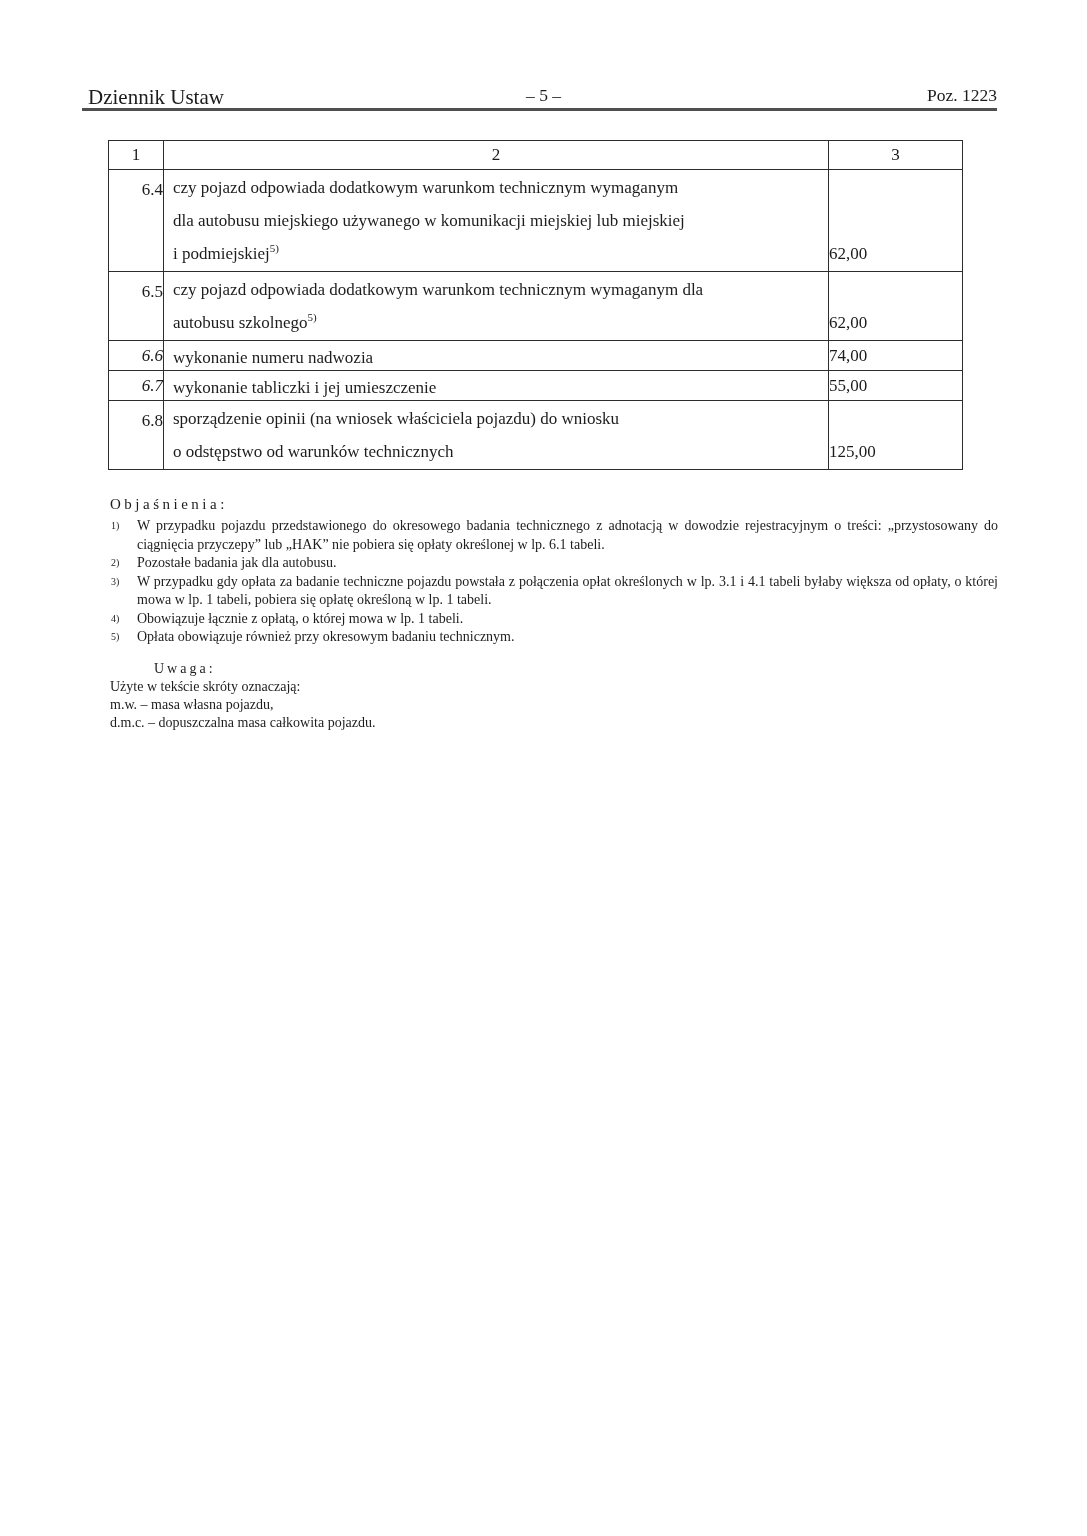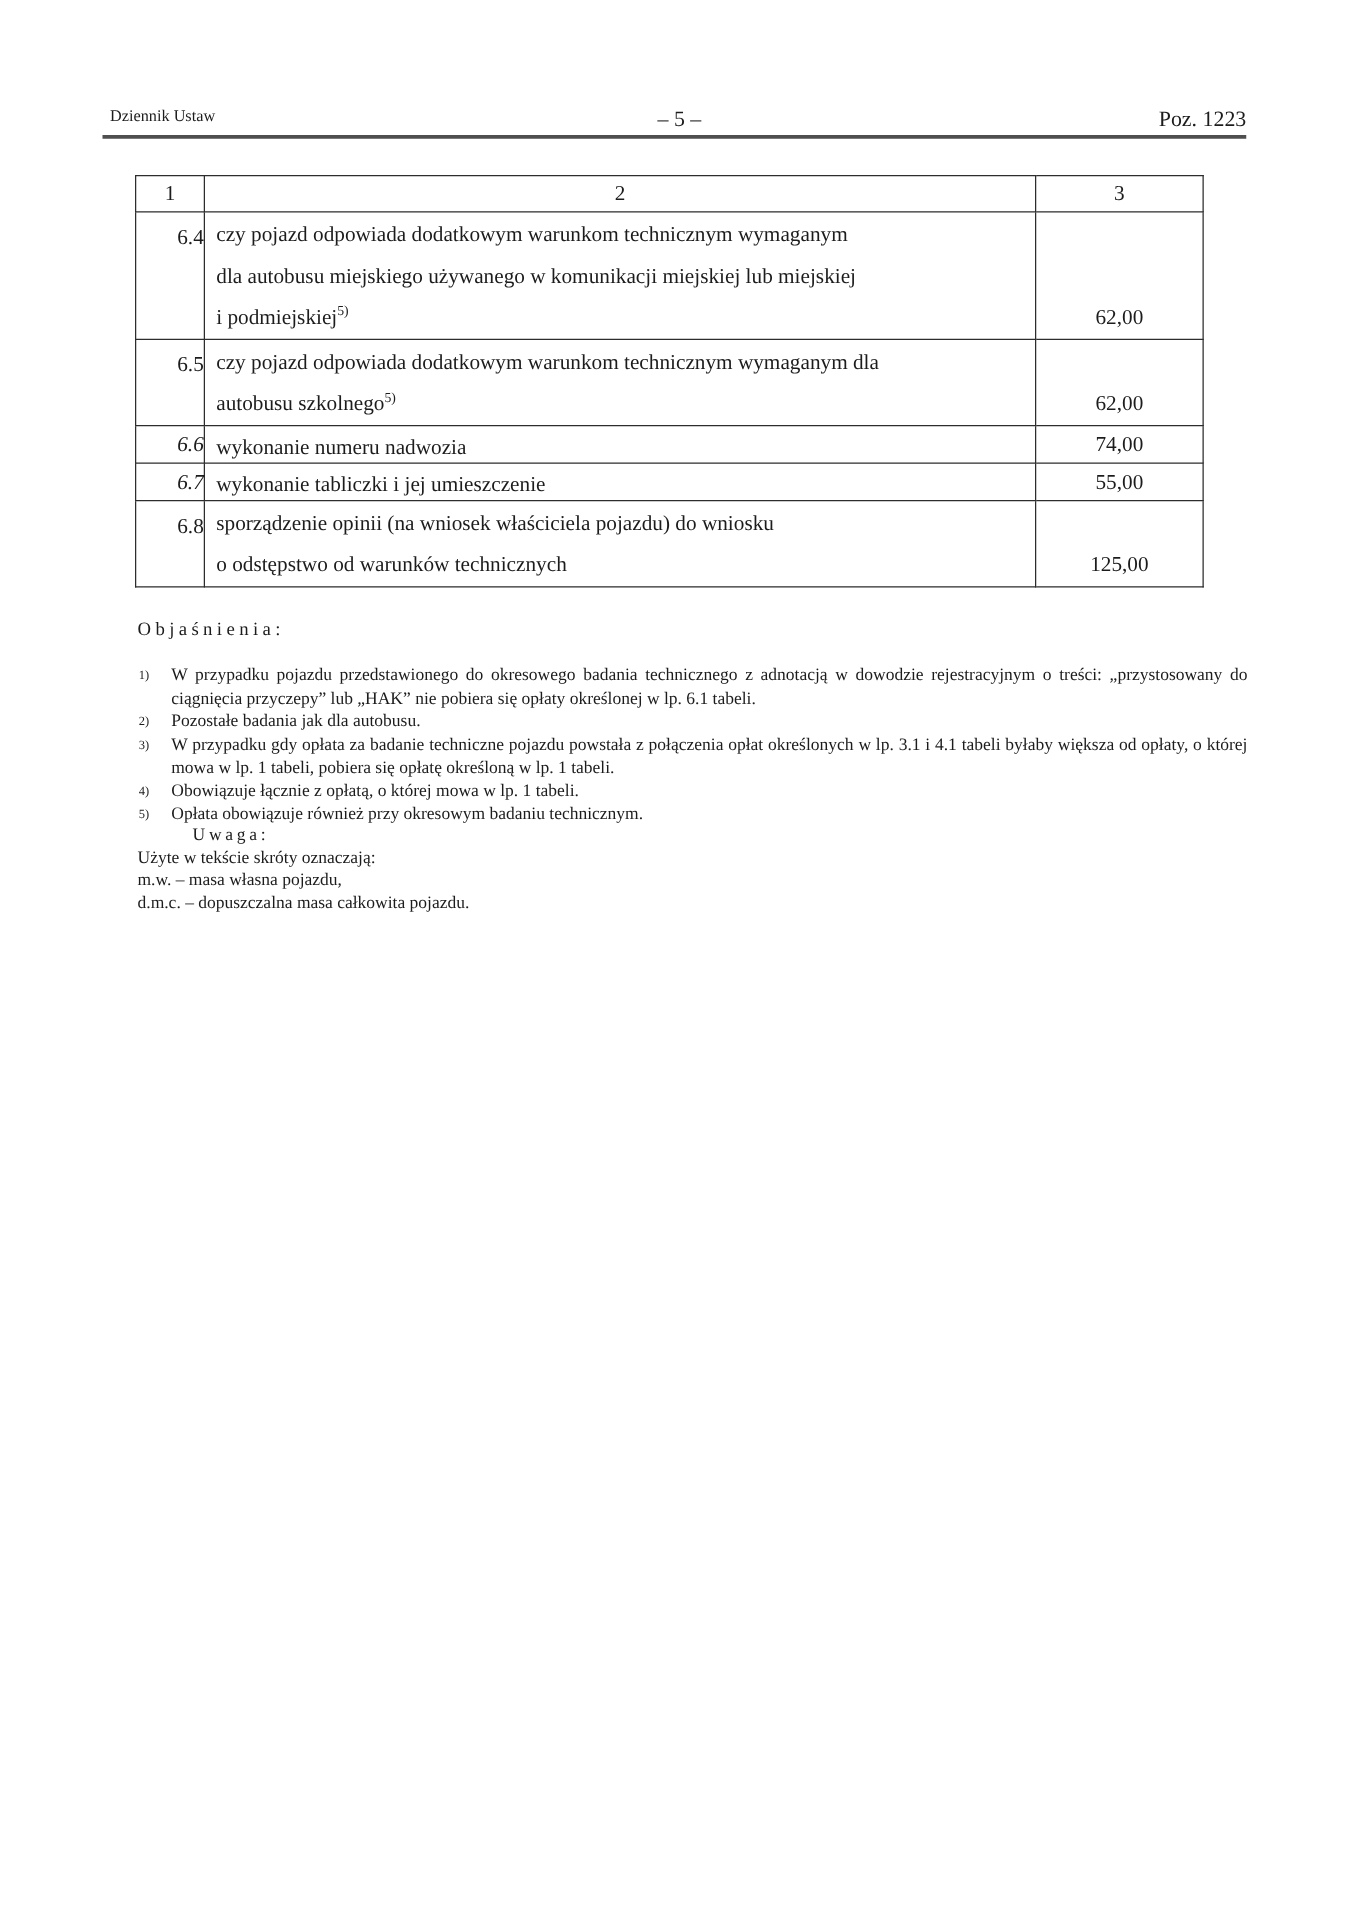--- a/index.html
+++ b/index.html
@@ -13,7 +13,7 @@
   }
 
   
-  .hdr-left  { position: absolute; left: 88px;  top: 85px; font-size: 13px; }
+  .hdr-left  { position: absolute; left: 88px;  top: 85px; font-size: 21px; }
   .hdr-center{ position: absolute; left: 0;     top: 85px; width: 1087px; text-align: center; font-size: 17.5px; }
   .hdr-right { position: absolute; right: 90px; top: 85px; font-size: 17.5px; }
   .hdr-rule  { position: absolute; left: 82px;  top: 108px; width: 915px; height: 3px; background: #4f4f4f; }

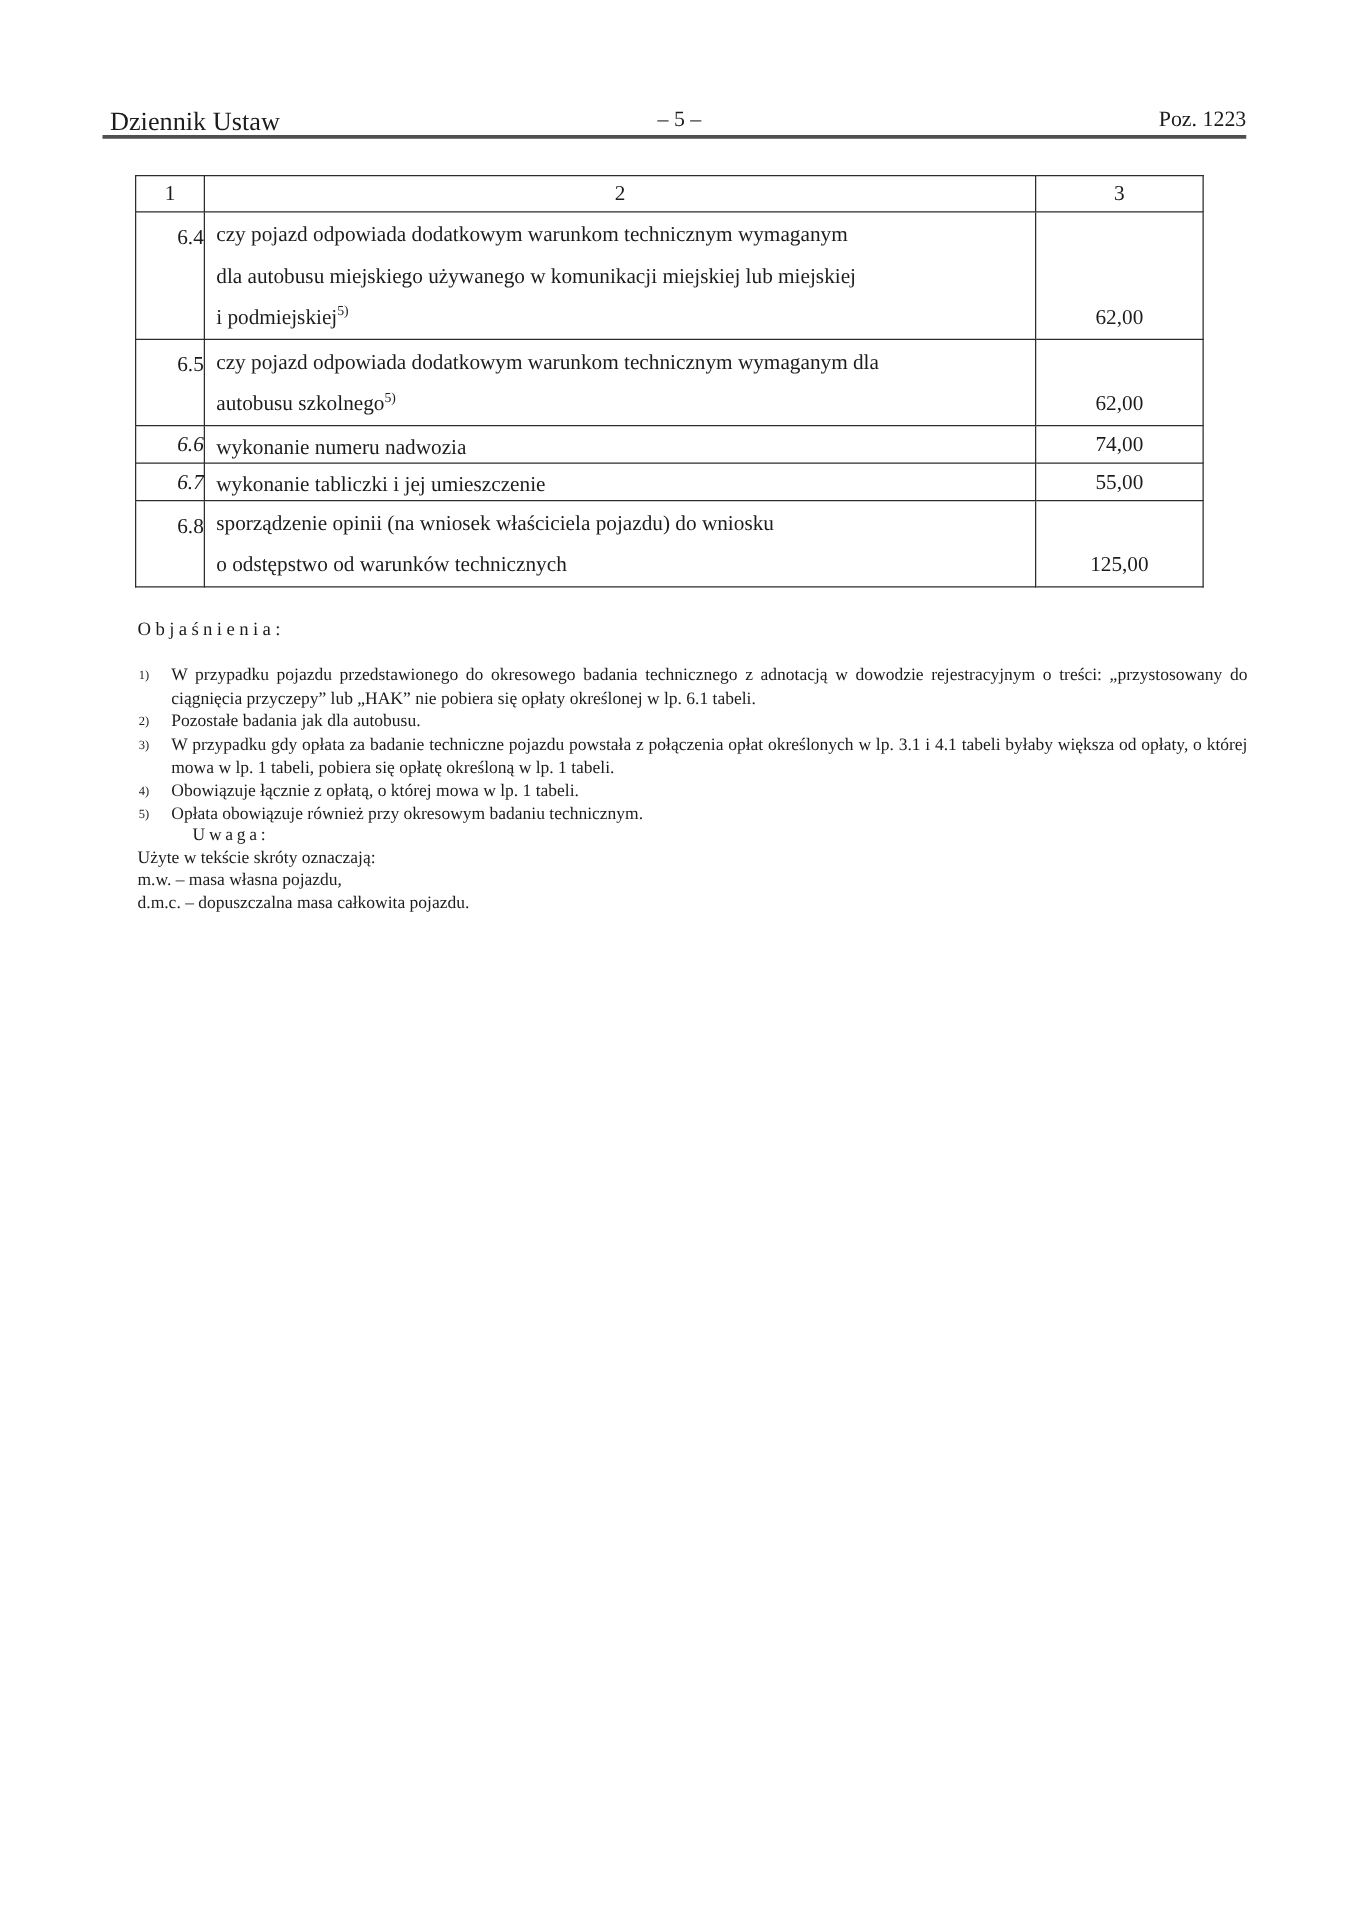--- a/index.html
+++ b/index.html
@@ -36,7 +36,7 @@
   .fee-table th { height: 29px; text-align: center; vertical-align: middle; }
   td.cell-num  { text-align: right; vertical-align: top; padding-top: 3px; }
   td.cell-desc { text-align: left; vertical-align: top; padding: 1px 8px 1px 9px; }
-  td.cell-fee  { text-align: center; }
+  td.cell-fee  { }
   .tline { line-height: 33px; white-space: nowrap; }
   tr.row-multi td.cell-fee { vertical-align: bottom; line-height: 33px; padding-bottom: 1px; }
   tr.row-single td { height: 30px; }

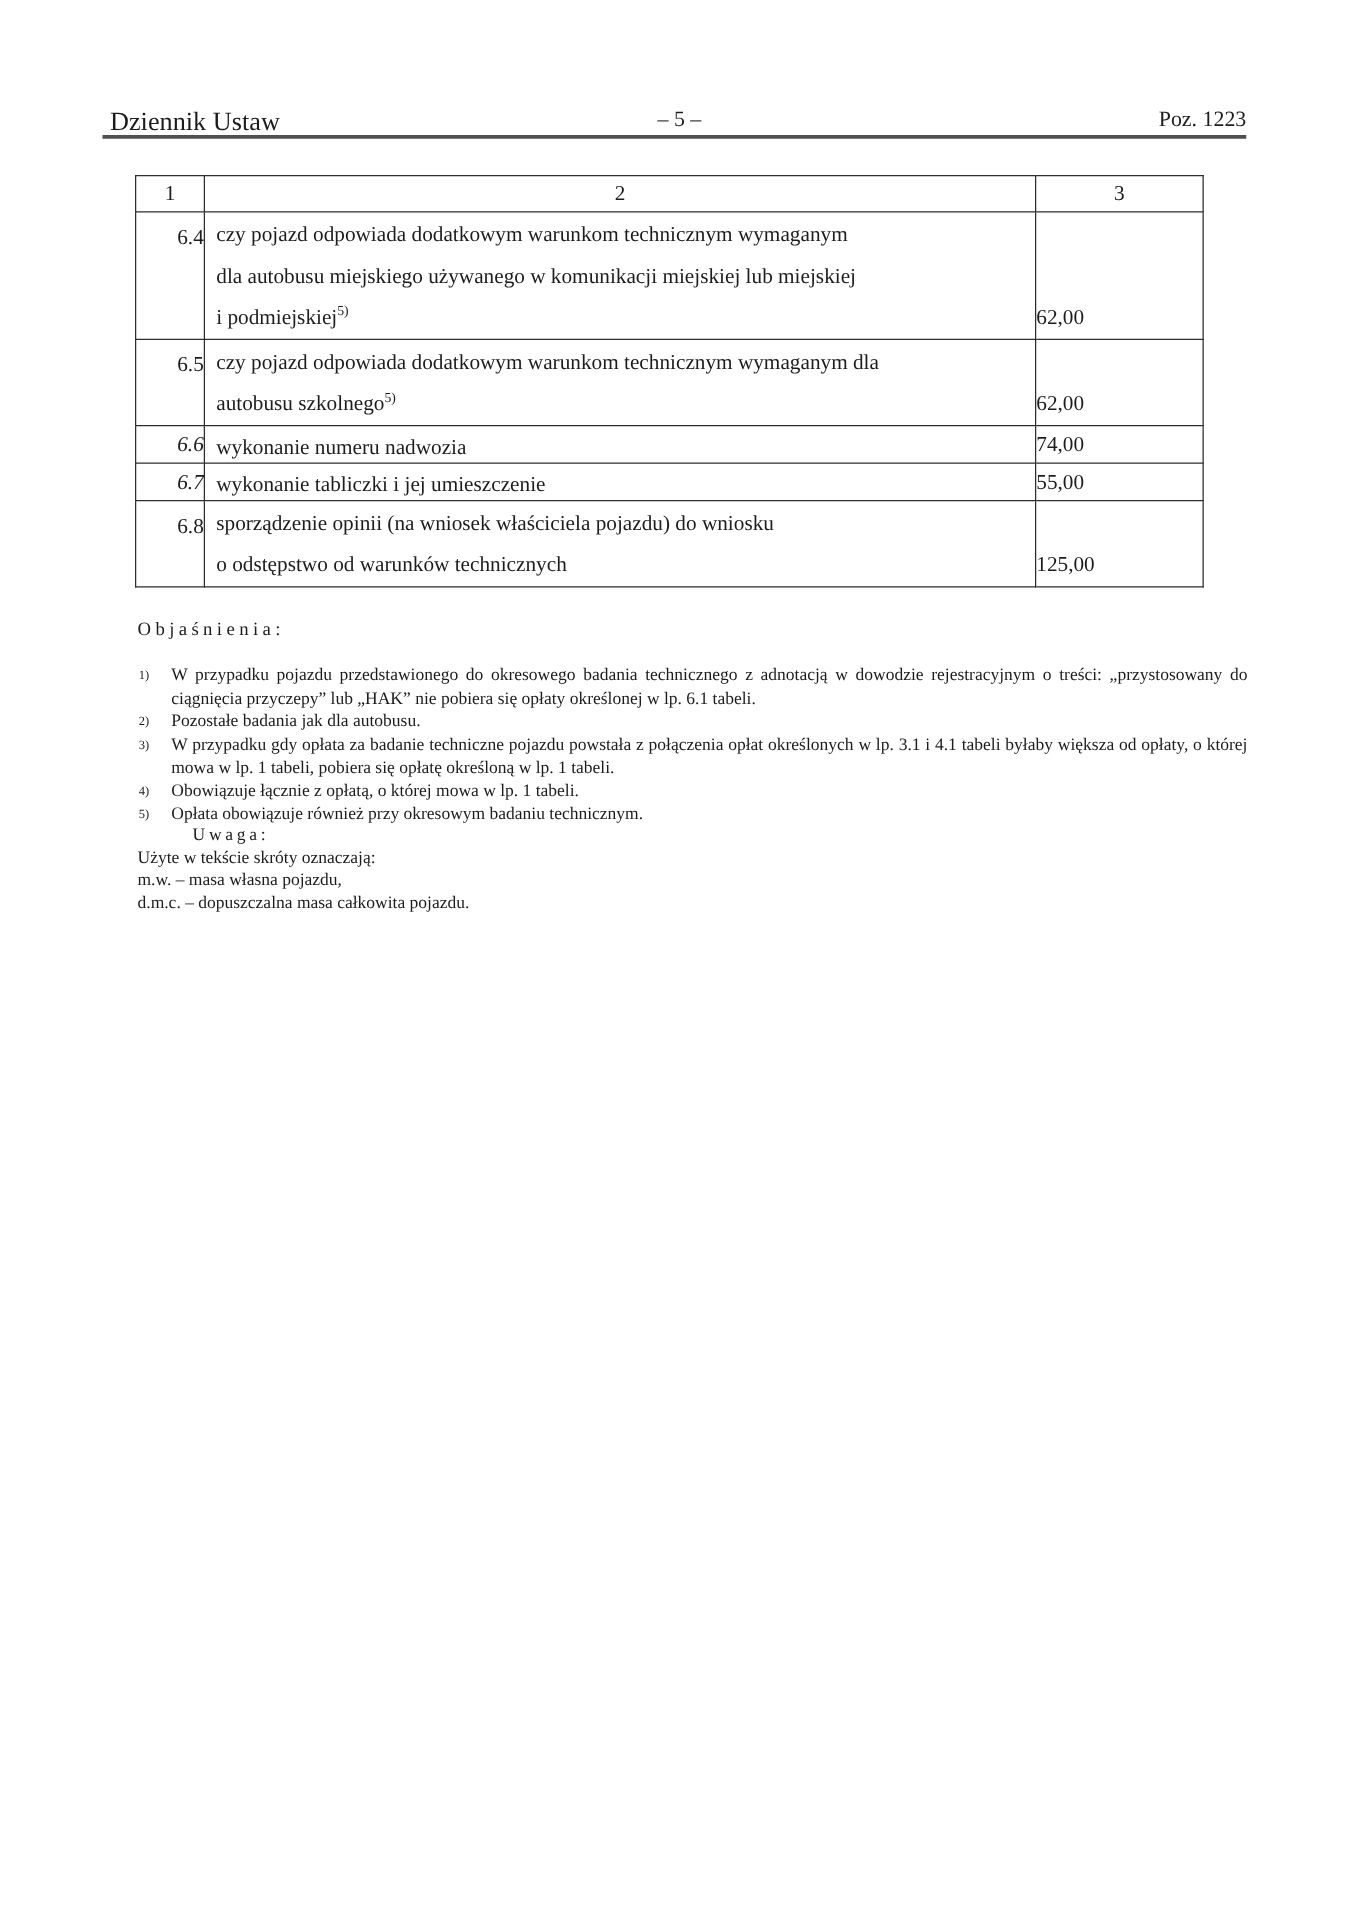--- a/index.html
+++ b/index.html
@@ -47,7 +47,7 @@
 
   
   .notes { position: absolute; left: 110px; top: 496px; width: 888px; font-size: 14px; }
-  .notes-heading { font-size: 15px; letter-spacing: 3.5px; margin-bottom: 19px; }
+  .notes-heading { font-size: 15px; letter-spacing: 3.5px; margin-bottom: 4px; }
   .fn { position: relative; padding-left: 27px; line-height: 18.5px; }
   .fn-justify { text-align: justify; }
   .fn-marker { position: absolute; left: 1px; top: 0; font-size: 10px; }

